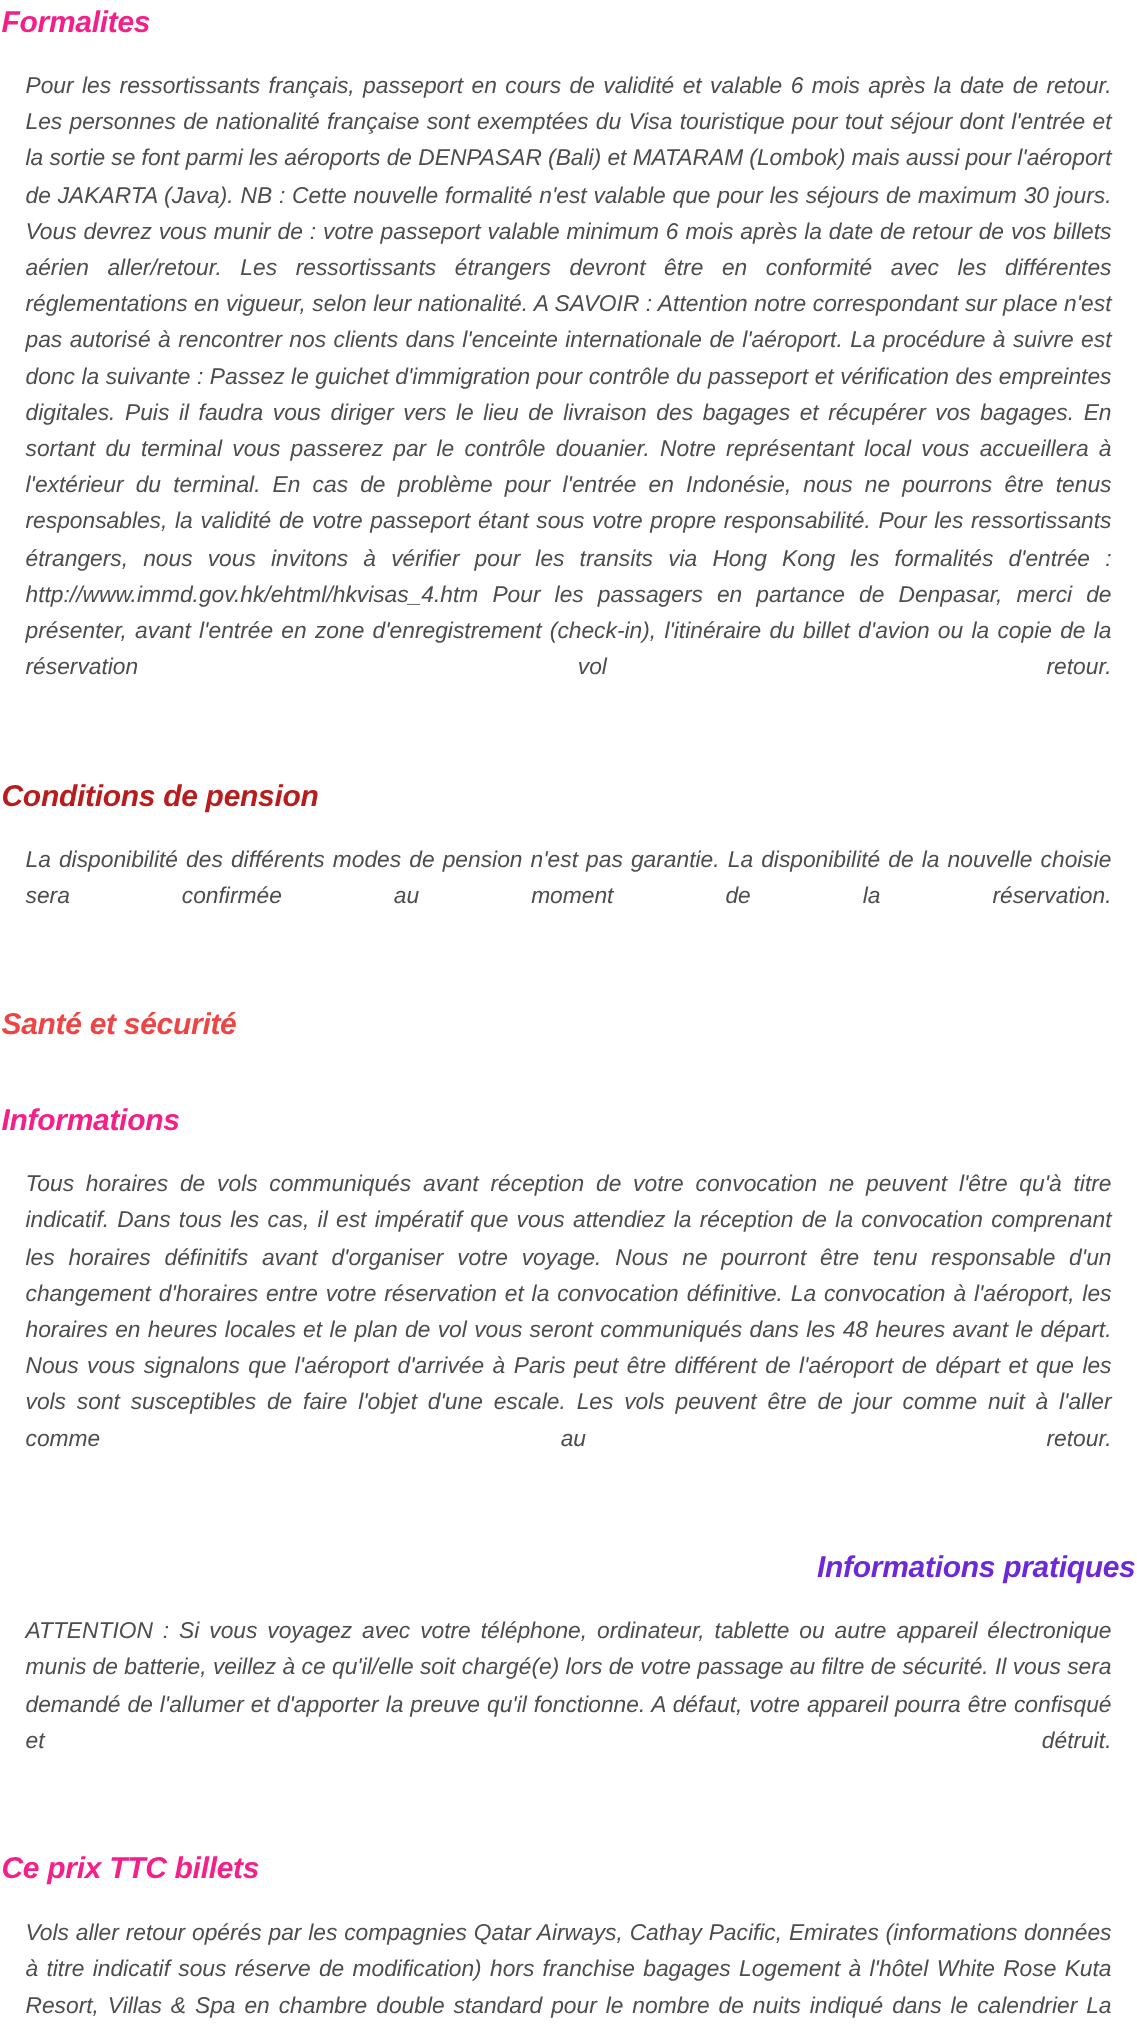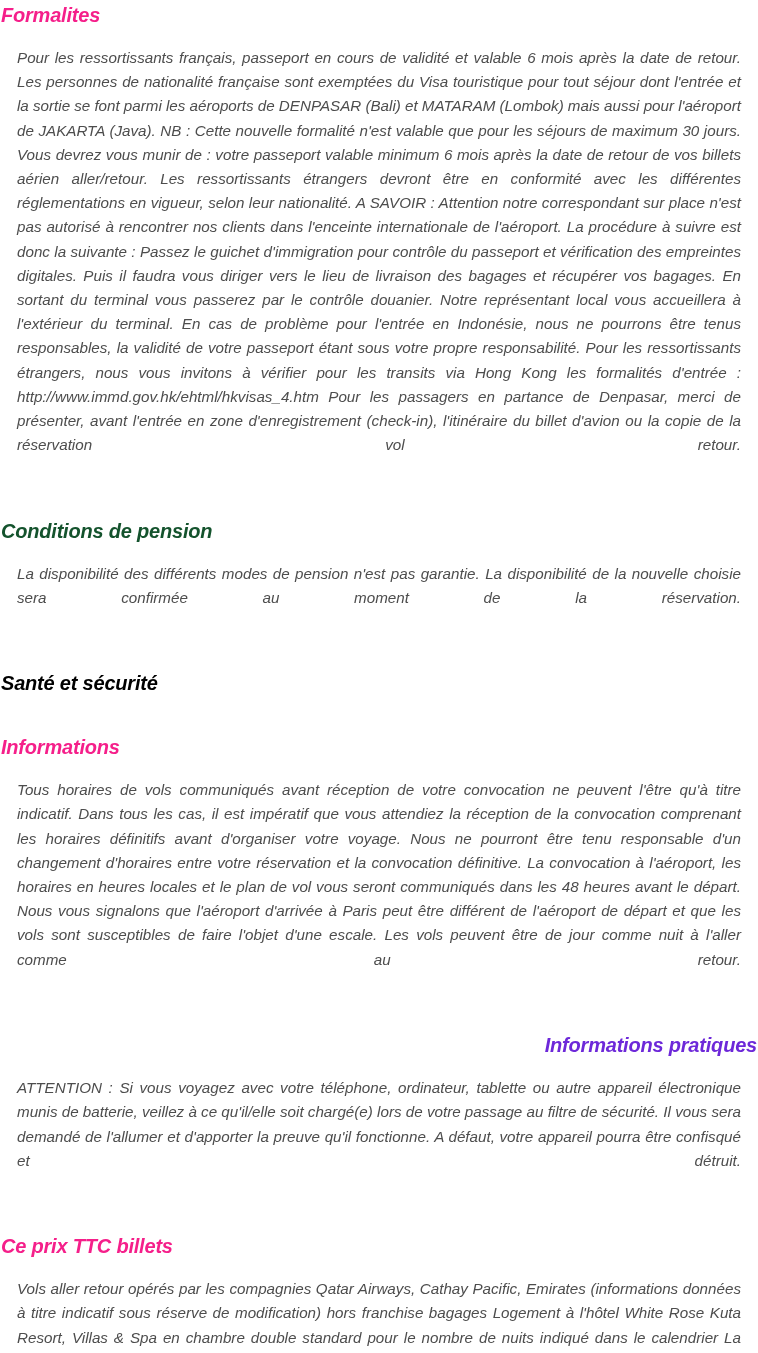--- a/index.html
+++ b/index.html
@@ -73,7 +73,7 @@
   </section>
 
   <section class="section sec-conditions">
-    <h2 class="section-title" style="color: #14532d;">Conditions de pension</h2>
+    <h2 class="section-title" style="color: #b91c1c;">Conditions de pension</h2>
     <p class="section-body">La disponibilité des différents modes de pension n'est pas garantie. La disponibilité de la nouvelle choisie sera confirmée au moment de la réservation.</p>
   </section>
 

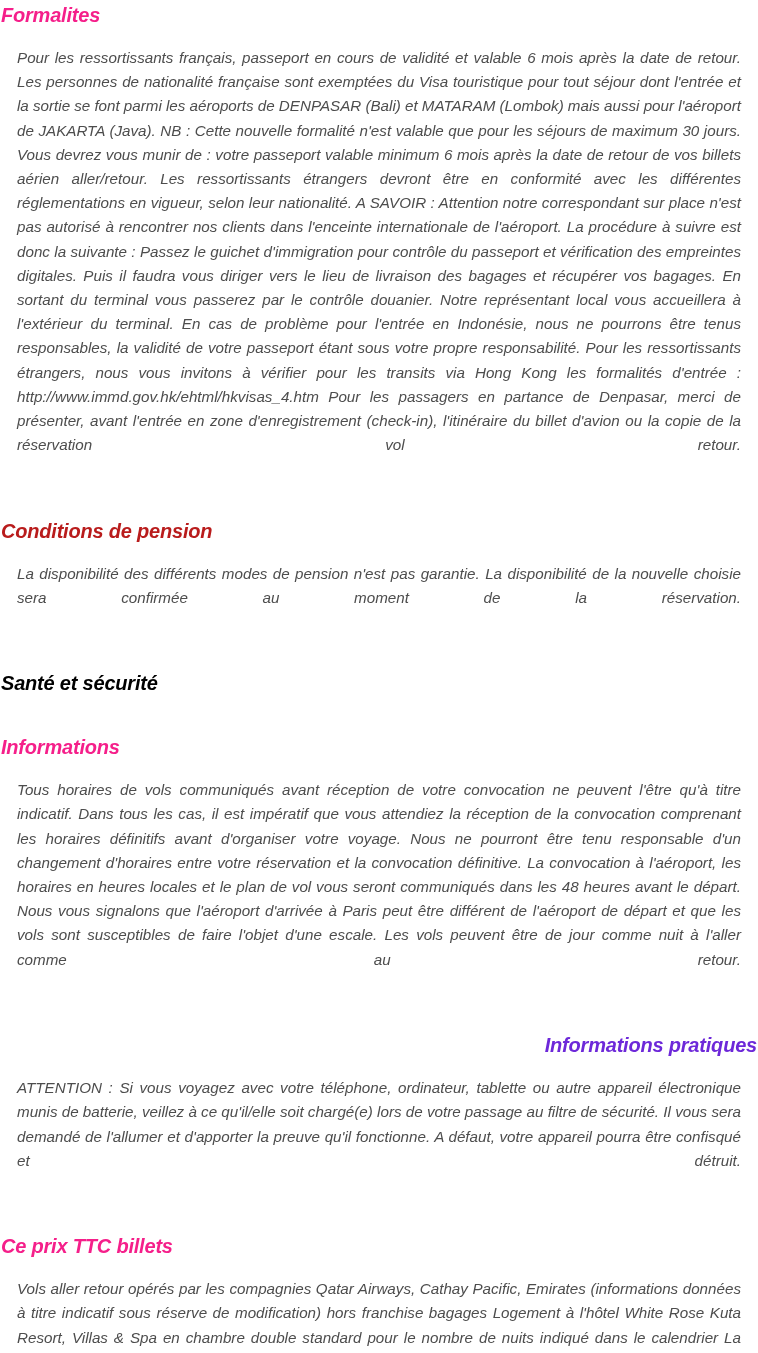--- a/index.html
+++ b/index.html
@@ -78,7 +78,7 @@
   </section>
 
   <section class="section sec-sante">
-    <h2 class="section-title" style="color: #000000;">Santé et sécurité</h2>
+    <h2 class="section-title" style="color: #ef4444;">Santé et sécurité</h2>
   </section>
 
   <section class="section sec-convocation">

